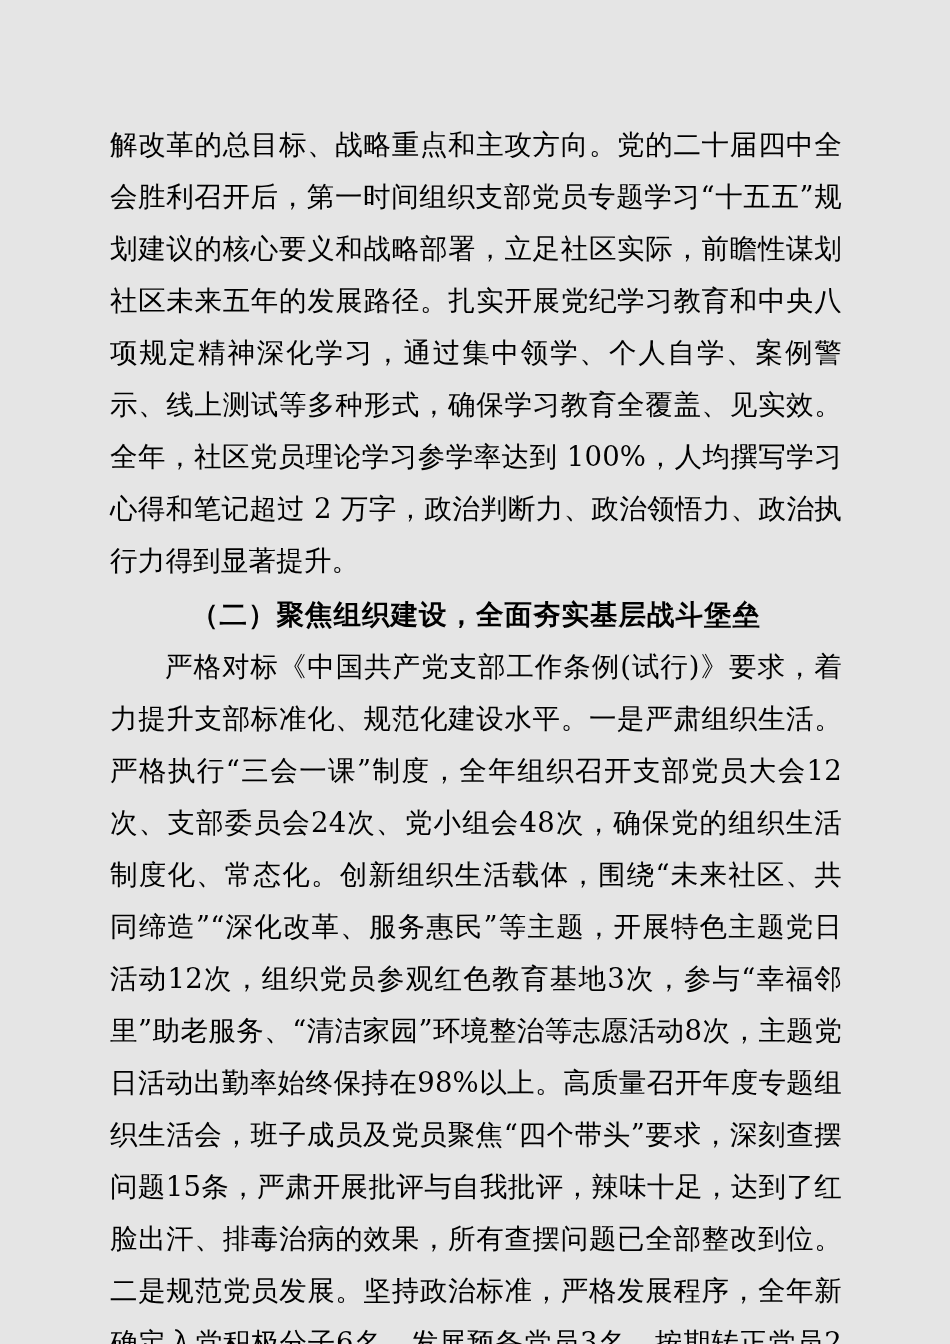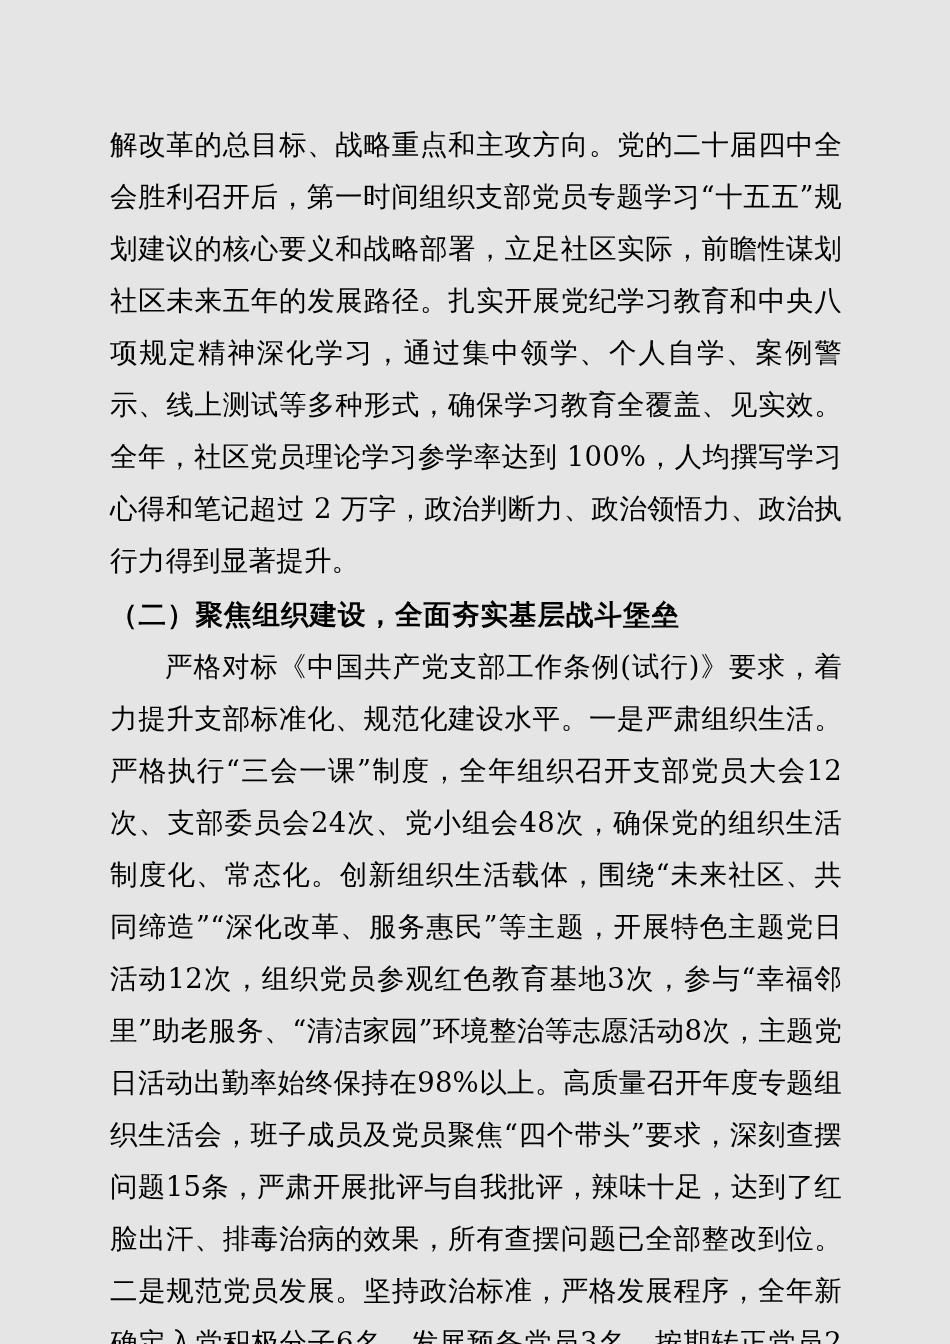--- a/index.html
+++ b/index.html
@@ -40,6 +40,7 @@
     text-indent: 2em;
   }
   .heading {
+    text-align: center;
     font-weight: bold;
     margin: 2px 0 0 0;
     font-size: 27.5px;

